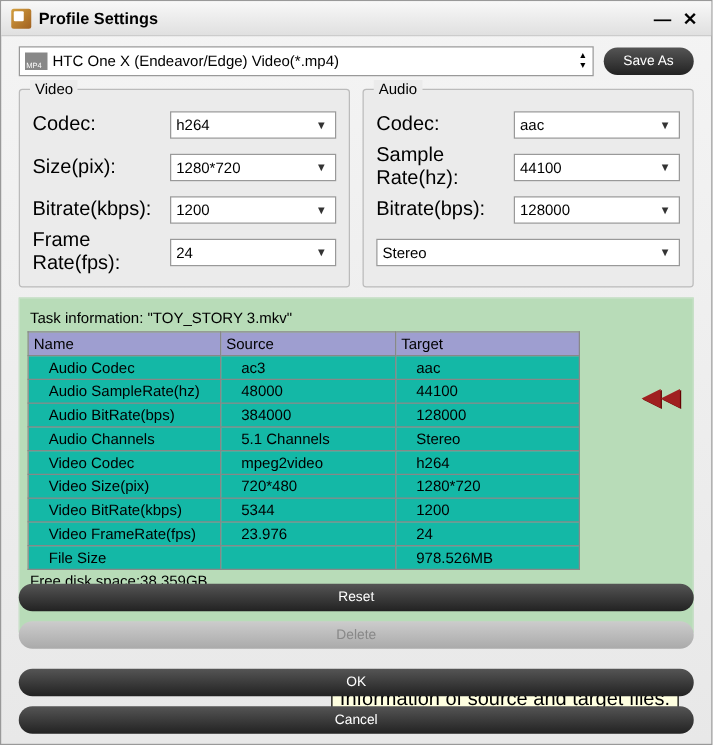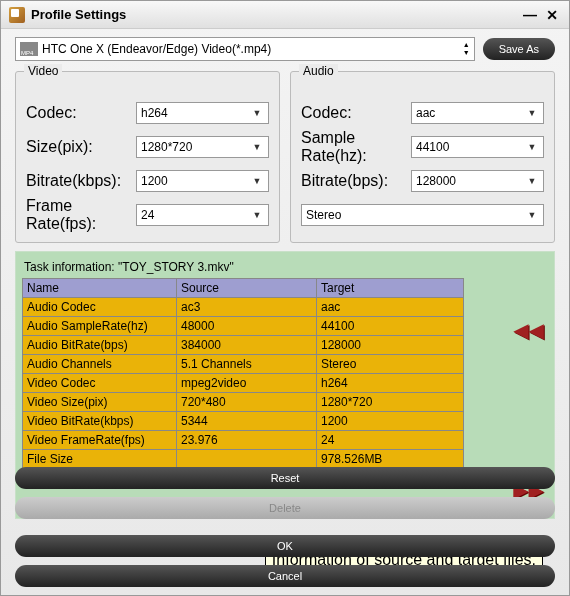--- a/index.html
+++ b/index.html
@@ -19,7 +19,7 @@
 .spin-btns span { font-size: 7px; line-height: 8px; cursor: pointer; }
 .pill-btn { background: linear-gradient(#555, #222); color: #fff; border: none; border-radius: 11px; height: 22px; padding: 0 16px; font-size: 11px; cursor: pointer; }
 .groups { display: flex; padding: 4px 14px 8px; gap: 10px; }
-.group { flex: 1; border: 1px solid #bbb; border-radius: 3px; padding: 24px 10px 10px; position: relative; background: #ebebeb; }
+.group { flex: 1; border: 1px solid #bbb; border-radius: 3px; padding: 11px 10px 10px; position: relative; background: #ebebeb; }
 .group-title { position: absolute; top: -8px; left: 8px; background: #ebebeb; padding: 0 4px; font-size: 12px; }
 .field-row { display: flex; align-items: center; height: 34px; }
 .field-label { width: 110px; font-size: 16px; }

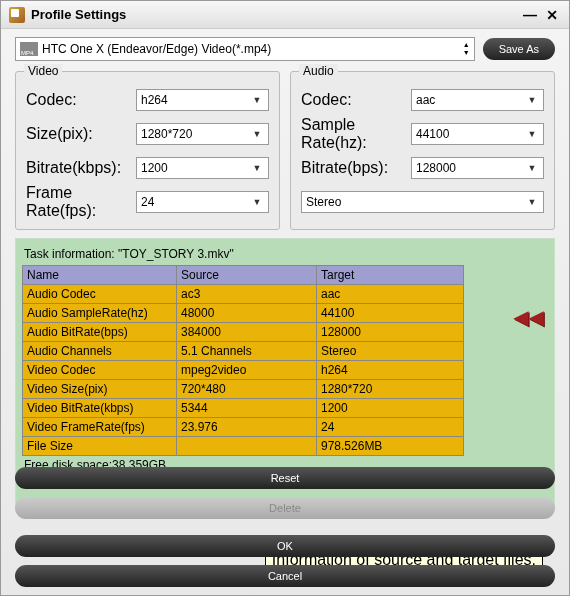--- a/index.html
+++ b/index.html
@@ -30,7 +30,7 @@
 .task-title { font-size: 12px; padding: 2px 0 4px 2px; }
 .tbl { border-collapse: collapse; font-size: 12px; width: 442px; }
 .tbl th { background: #9e9ed0; border: 1px solid #888; text-align: left; padding: 2px 4px; font-weight: normal; height: 18px; }
-.tbl td { background: #eab308; border: 1px solid #888; padding: 2px 4px; height: 18px; }
+.tbl td { background: #14b8a6; border: 1px solid #888; padding: 2px 16px; height: 18px; }
 .tbl td:first-child, .tbl th:first-child { width: 154px; }
 .tbl td:nth-child(2), .tbl th:nth-child(2) { width: 140px; }
 .free-space { font-size: 12px; padding: 2px 0 0 2px; }

